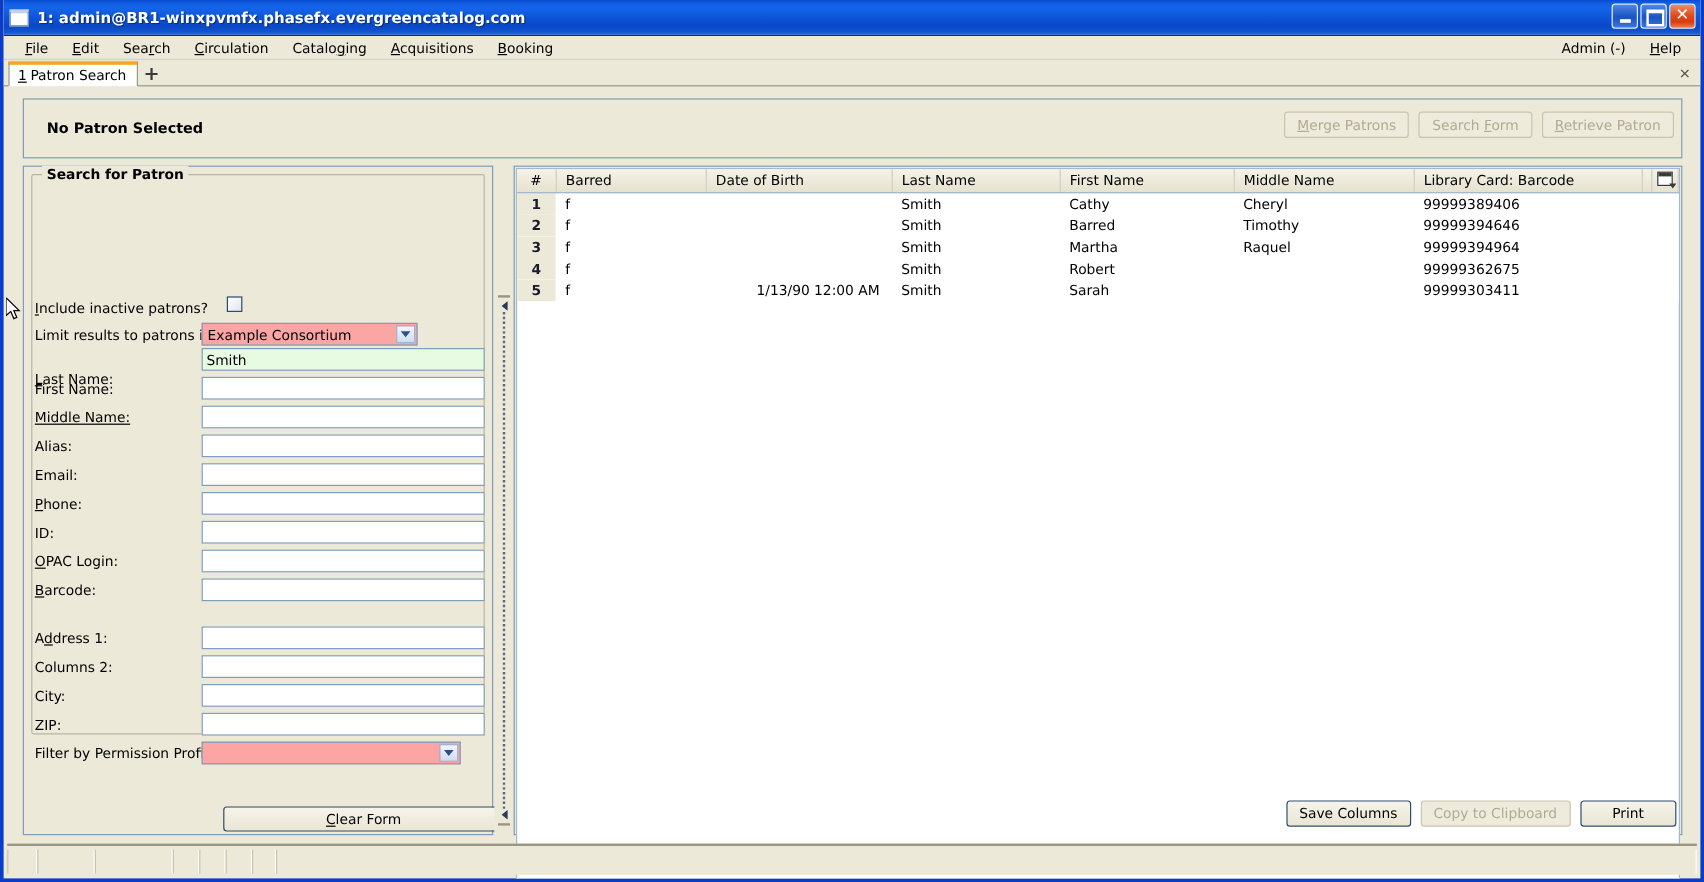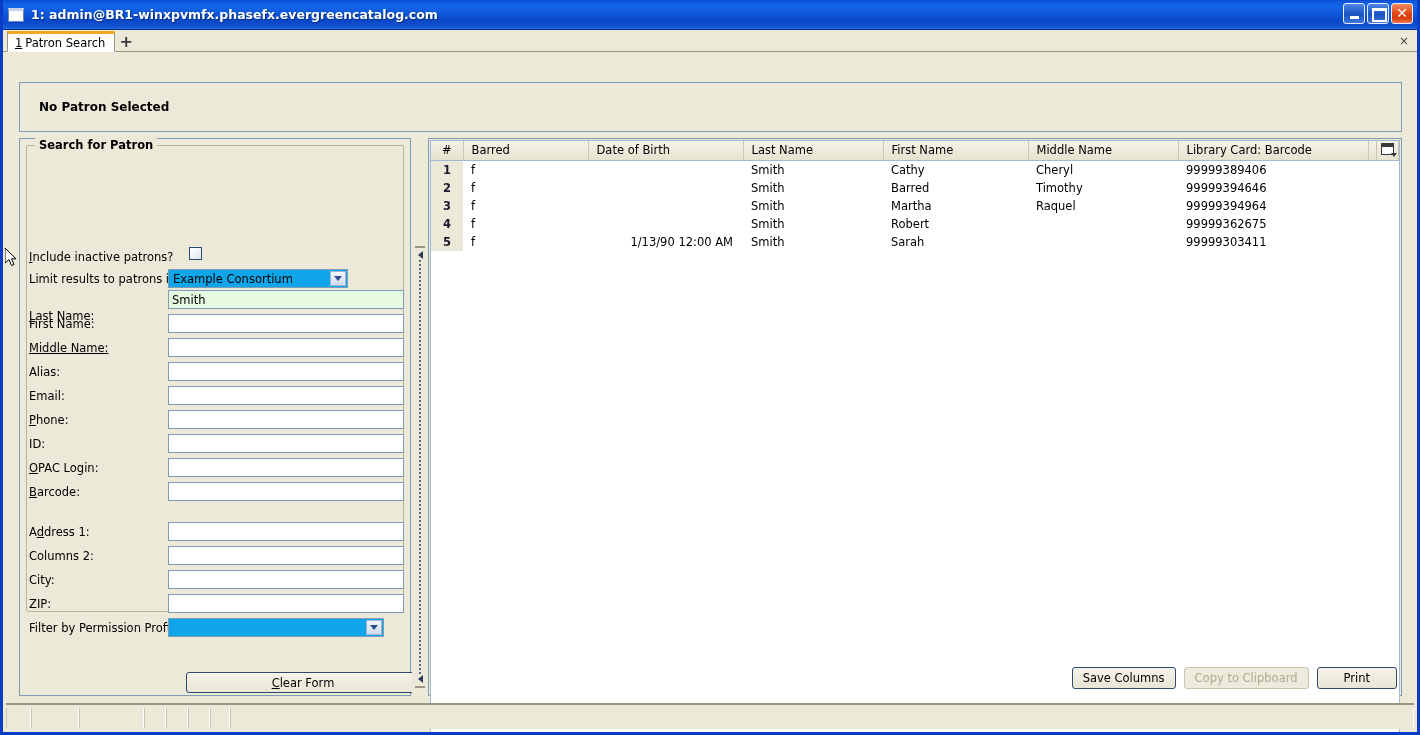--- a/index.html
+++ b/index.html
@@ -367,6 +367,19 @@
     </div>
   </div>
 
+  <div id="menubar">
+    <div class="menuitem"><u>F</u>ile</div>
+    <div class="menuitem"><u>E</u>dit</div>
+    <div class="menuitem">Sea<u>r</u>ch</div>
+    <div class="menuitem"><u>C</u>irculation</div>
+    <div class="menuitem">Catalo<u>g</u>ing</div>
+    <div class="menuitem"><u>A</u>cquisitions</div>
+    <div class="menuitem"><u>B</u>ooking</div>
+    <div id="menuright">
+      <div class="menuitem">Admin (-)</div>
+      <div class="menuitem"><u>H</u>elp</div>
+    </div>
+  </div>
 
   <div id="tabbar">
     <div class="tab">

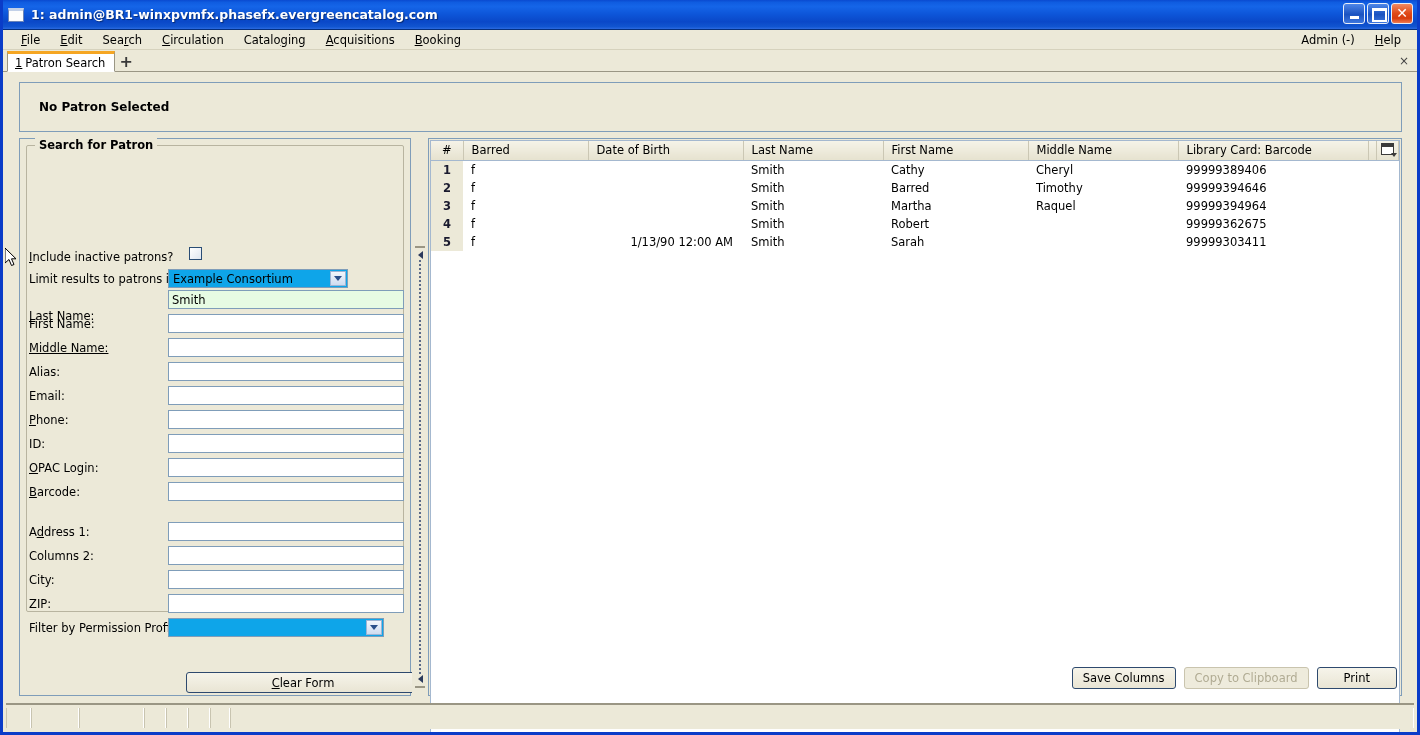--- a/index.html
+++ b/index.html
@@ -394,6 +394,11 @@
 
     <div id="patronbar">
       <div id="patronbar-label">No Patron Selected</div>
+      <div id="patronbar-buttons">
+        <button class="btn disabled"><u>M</u>erge Patrons</button>
+        <button class="btn disabled">Search <u>F</u>orm</button>
+        <button class="btn disabled"><u>R</u>etrieve Patron</button>
+      </div>
     </div>
 
     <div id="leftpanel">

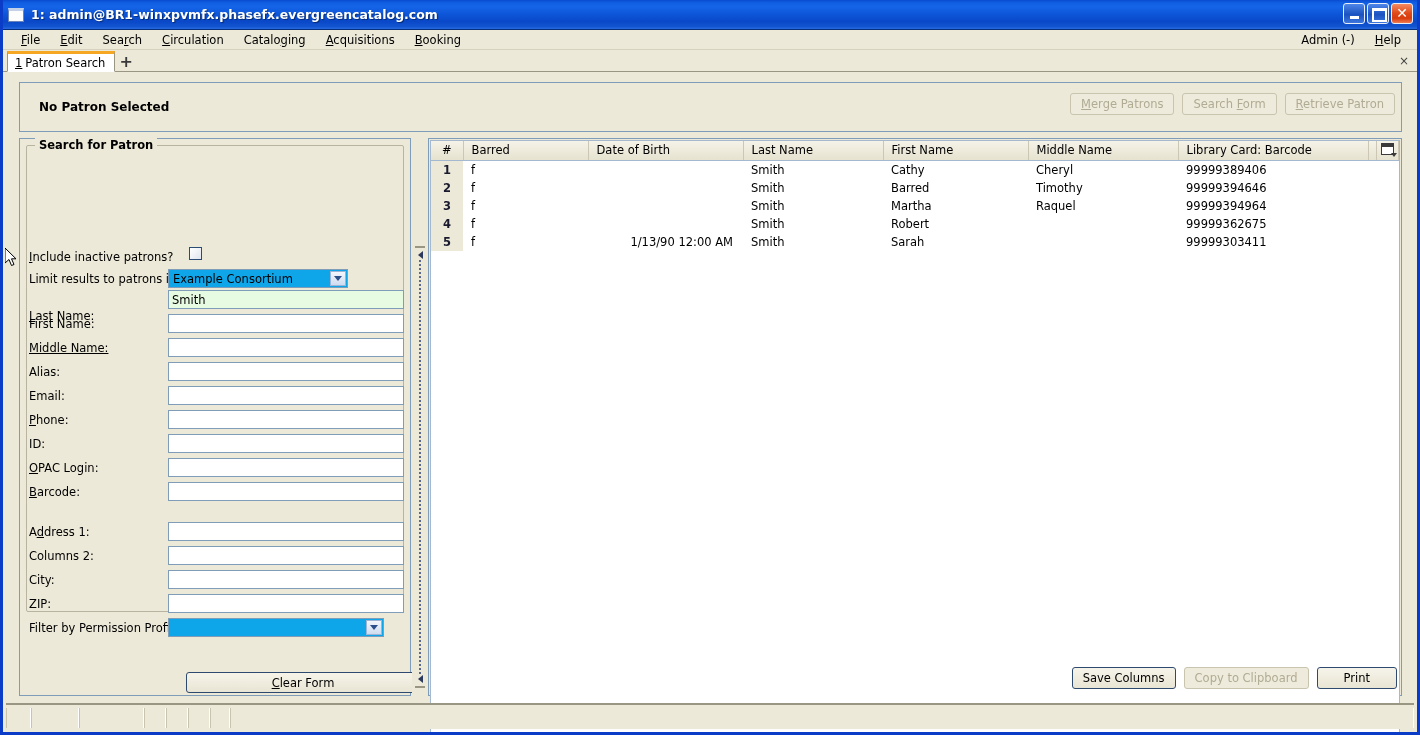--- a/index.html
+++ b/index.html
@@ -191,7 +191,7 @@
   .finput.active { background: #e7fbe3; }
   .fselect {
     position: absolute; left: 148px; height: 19px;
-    background: #0ea5e9;
+    background: #fca5a5;
     border: 1px solid #7f9db9;
     font-size: 11.5px;
     display: flex; align-items: center;

